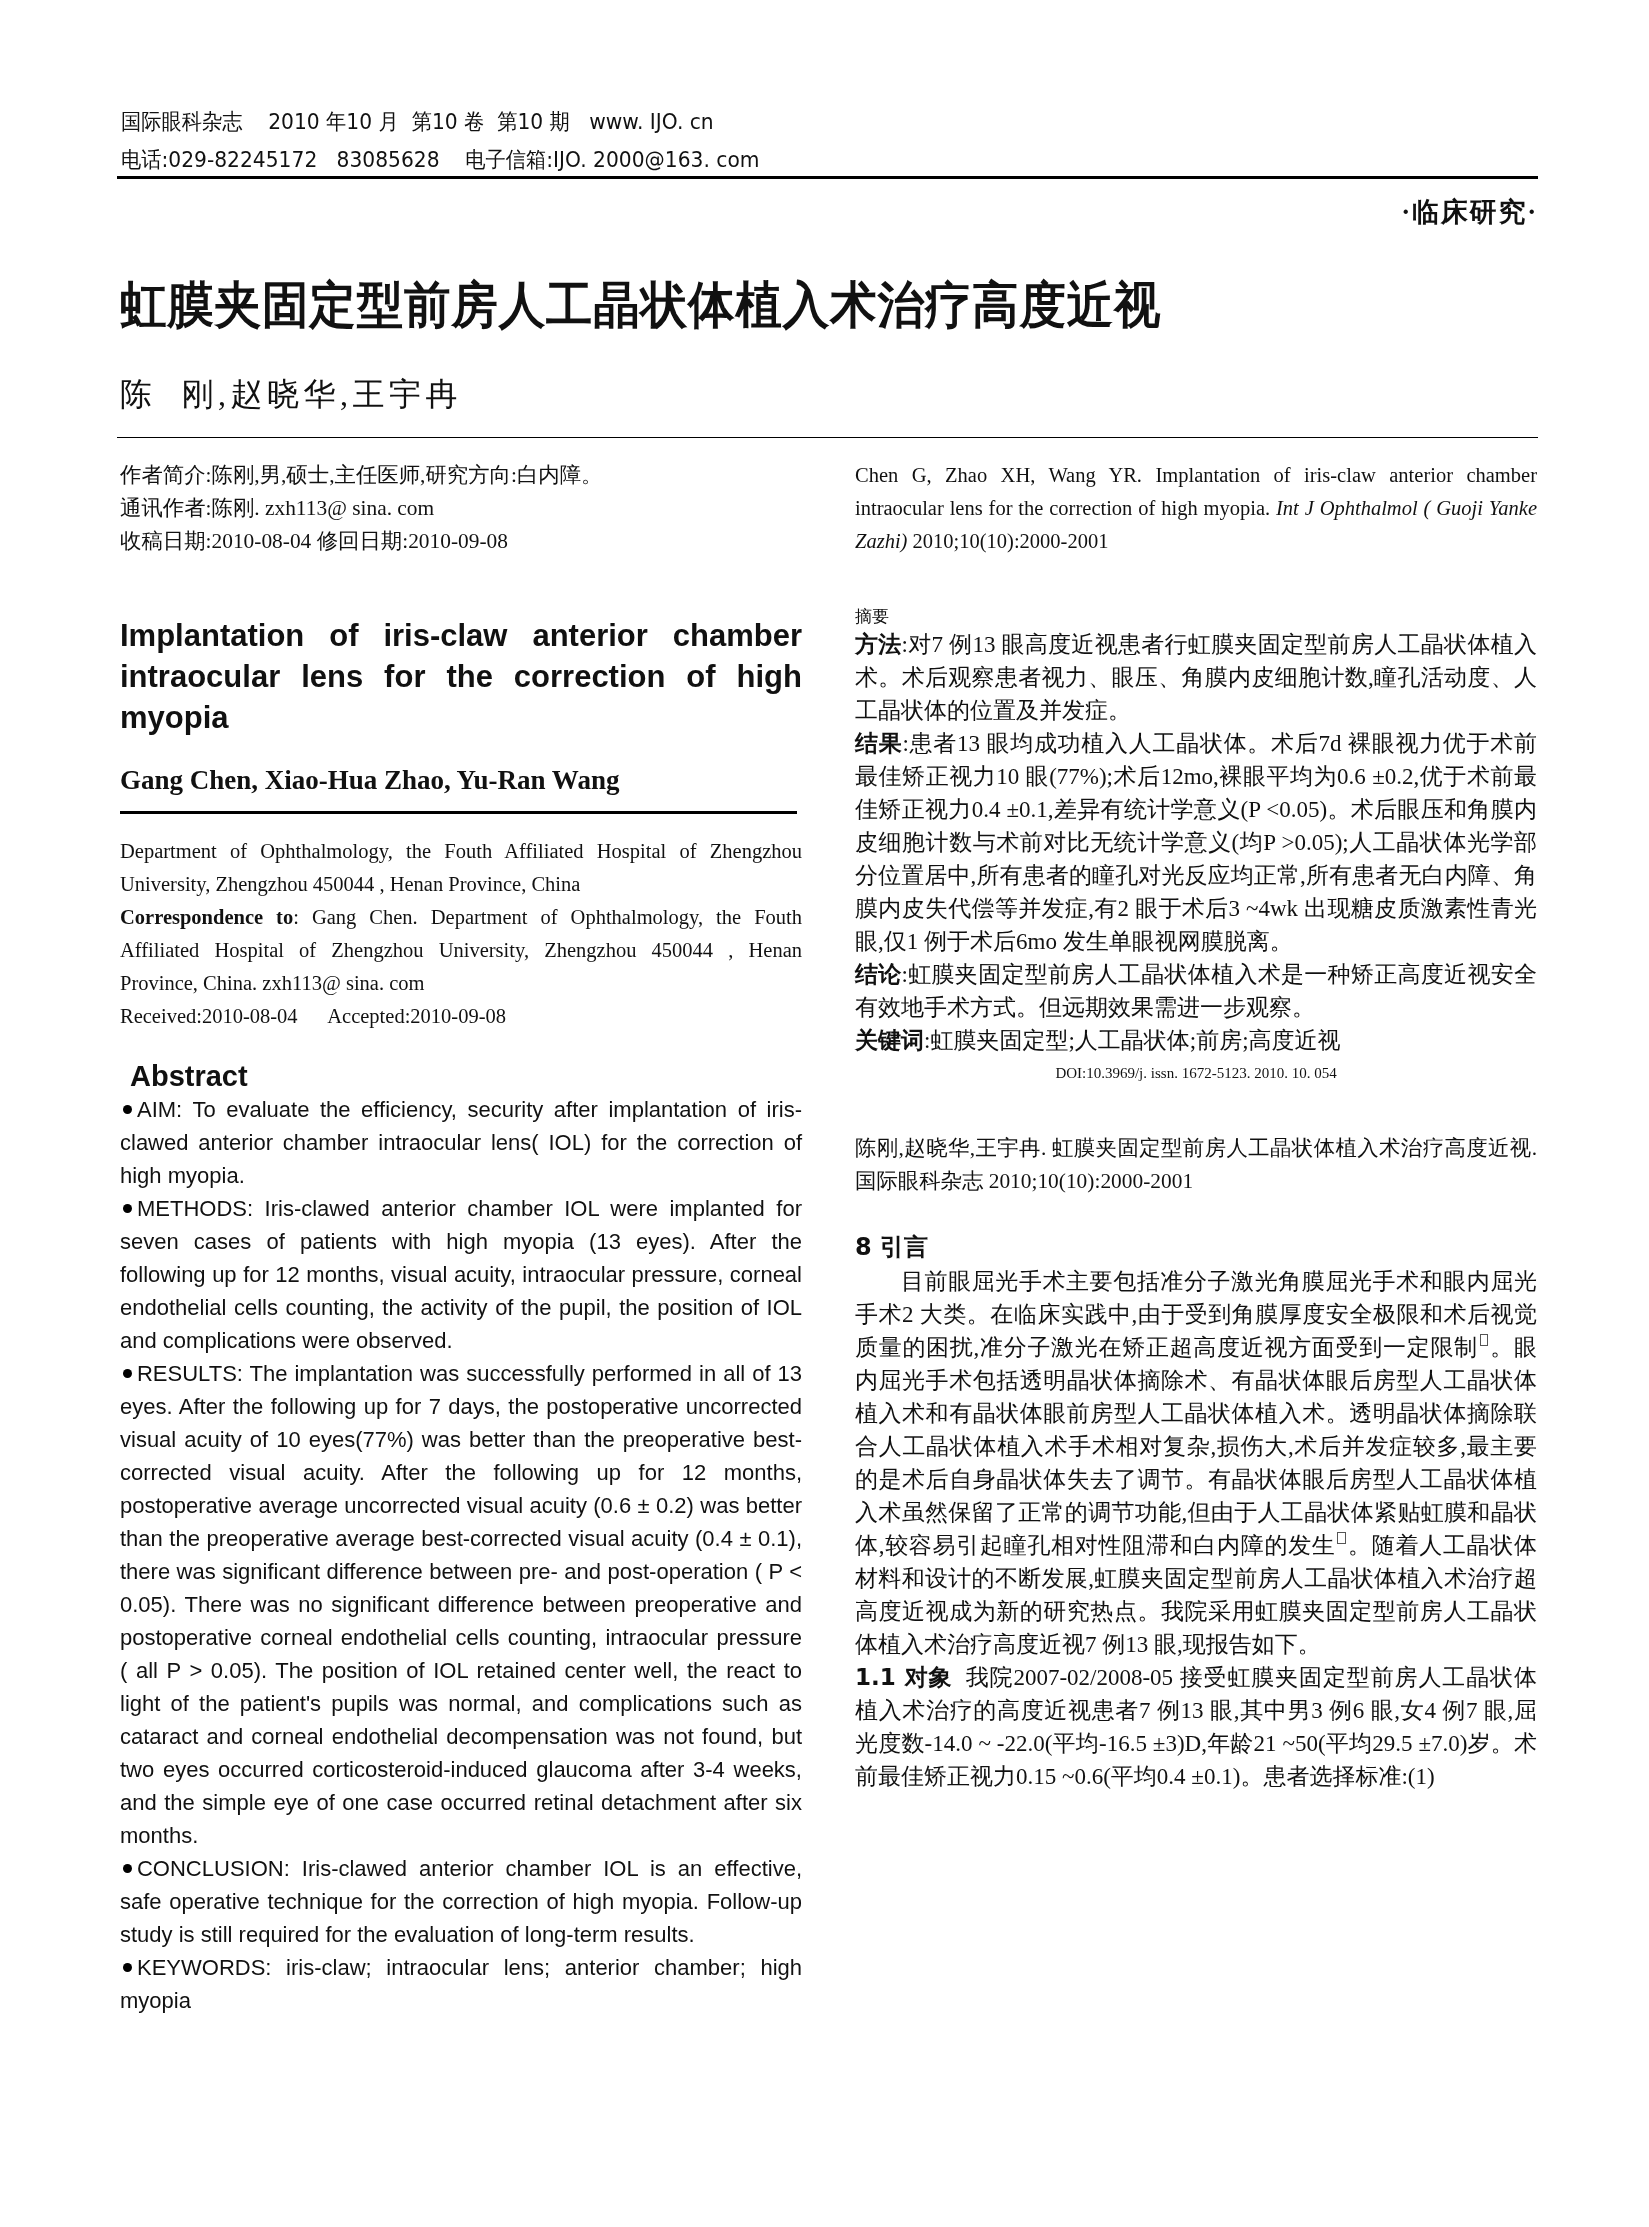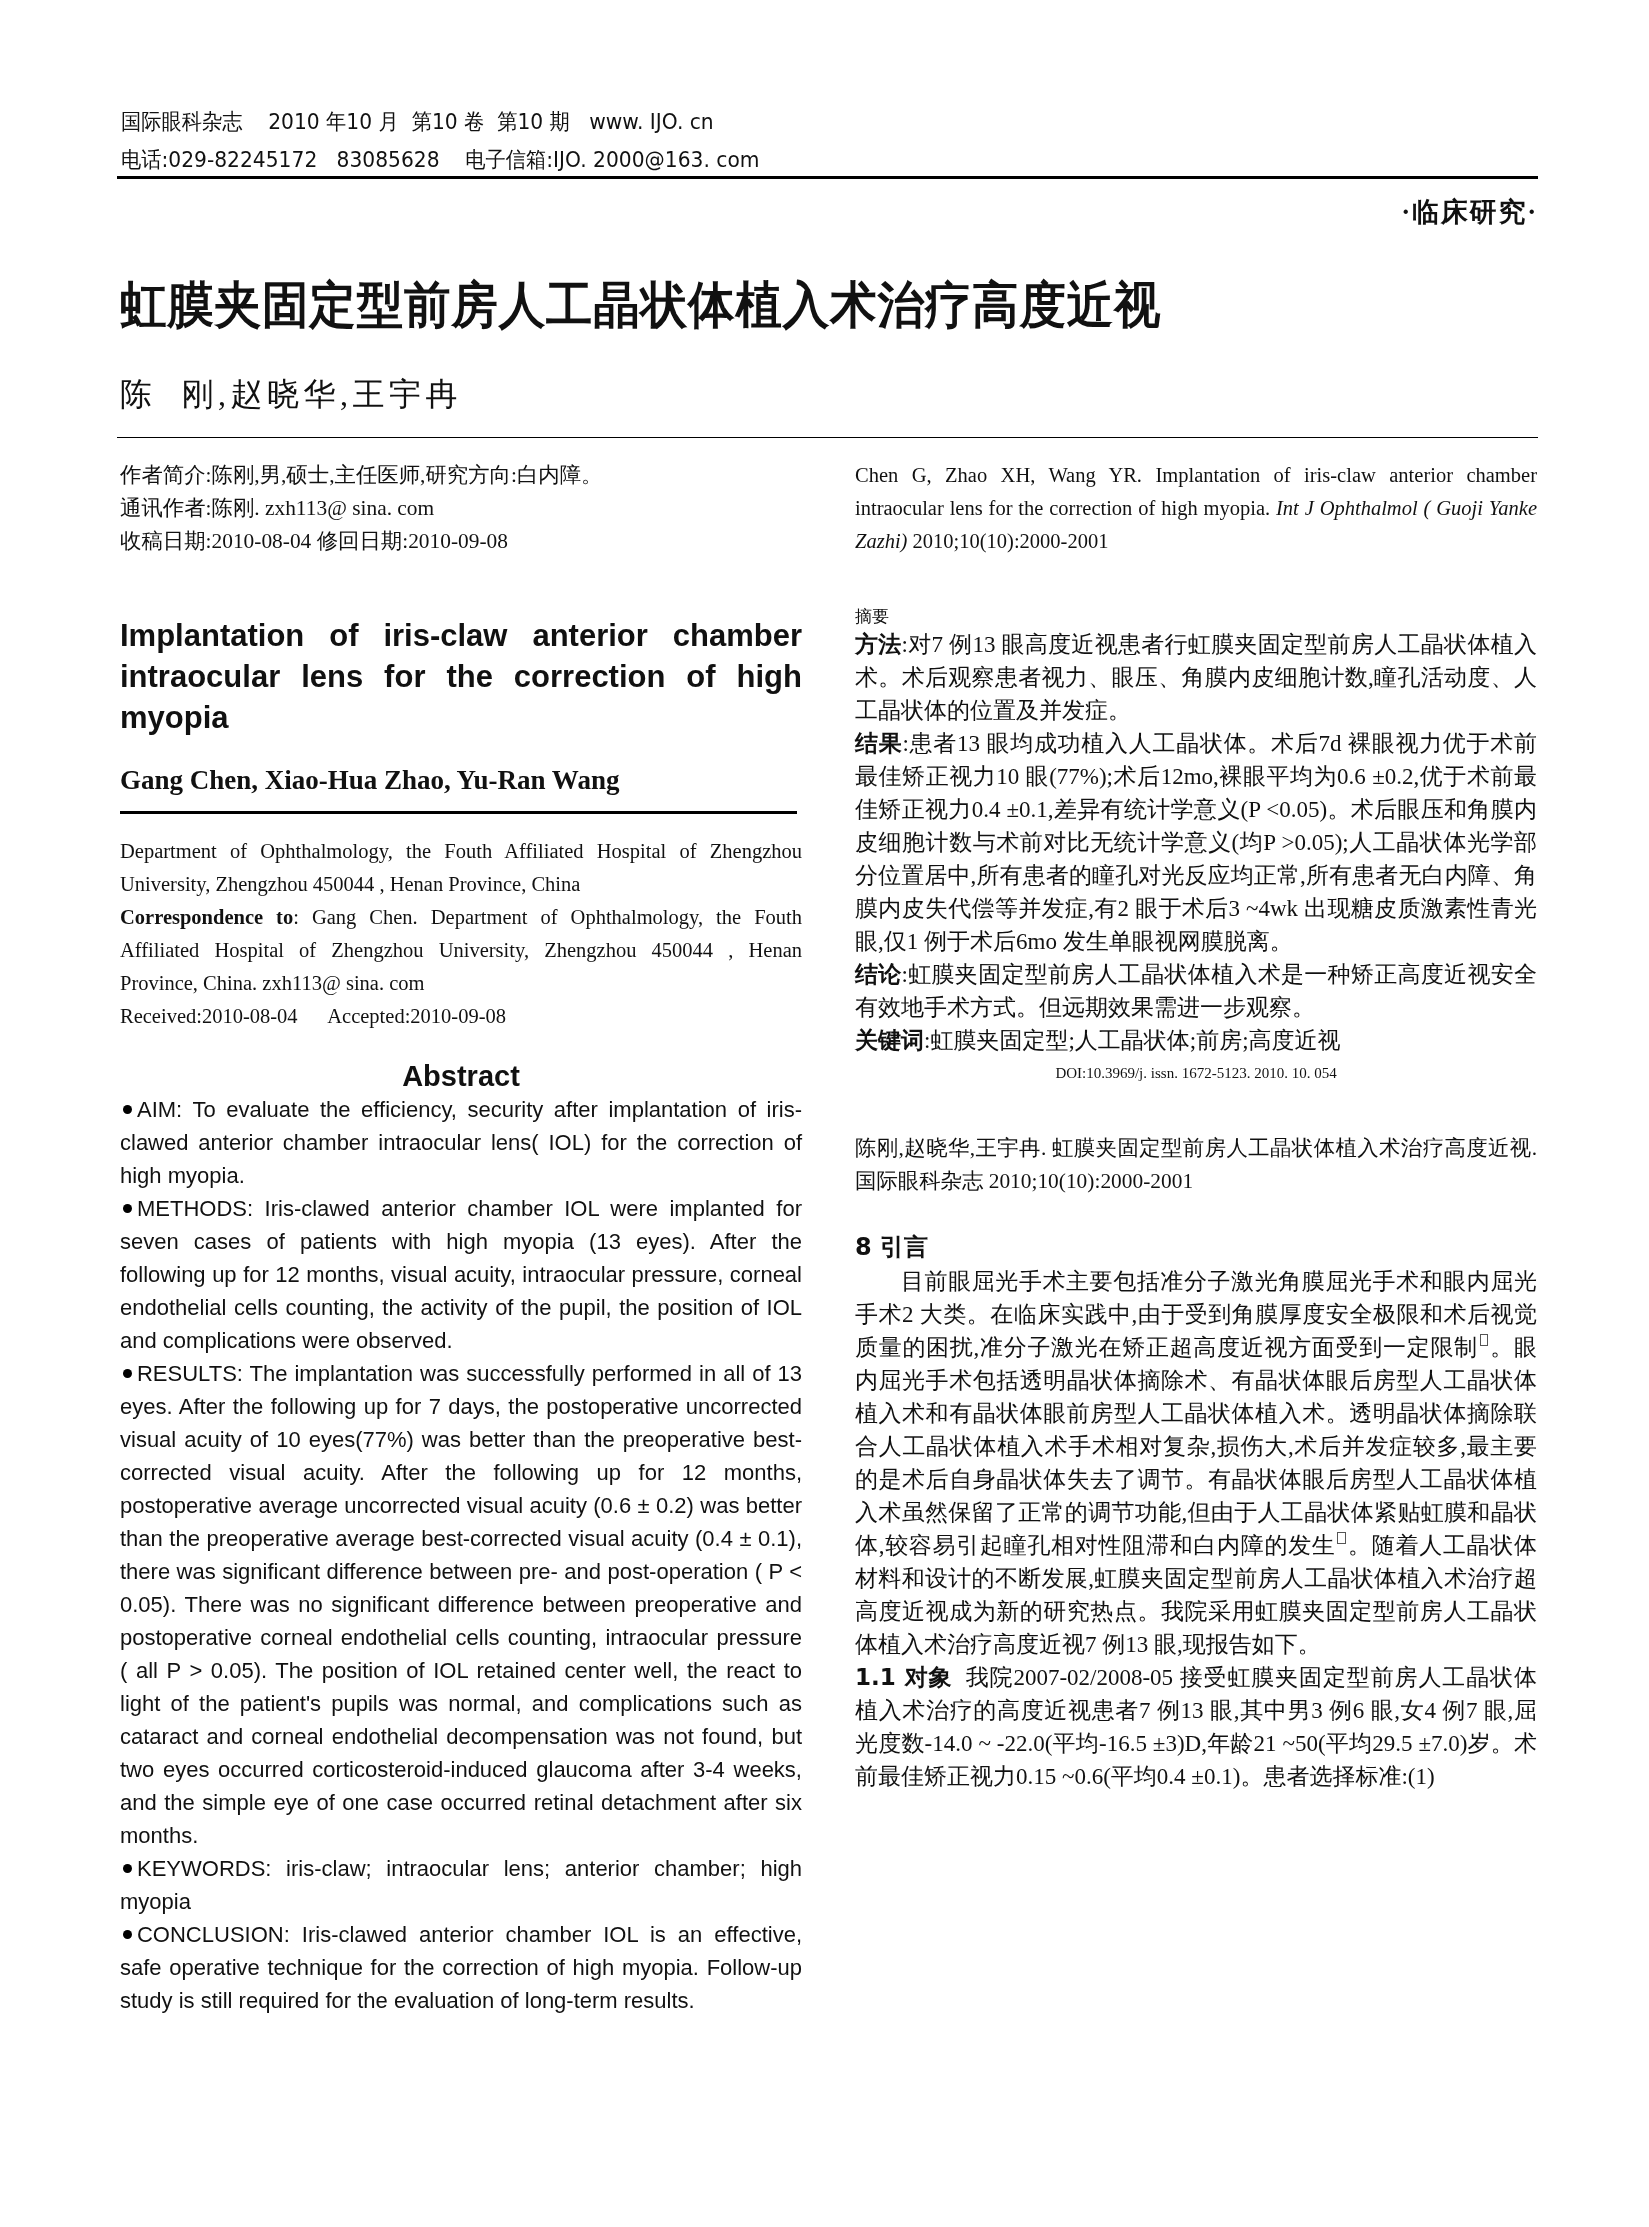--- a/index.html
+++ b/index.html
@@ -28,7 +28,7 @@
   .affil b { font-weight:bold; }
   .dates-en { font-size:20.5px; line-height:33px; white-space:pre; }
 
-  .abs-head { margin:27px 0 0 0; font-size:29px; font-weight:bold;text-align:center; }
+  .abs-head { margin:27px 0 0 10px; font-size:29px; font-weight:bold; }
   .abs-item { margin:0; font-size:22px; line-height:33px; text-align:justify; }
   .bullet { display:inline-block; width:9.8px; height:9.8px; border-radius:50%; background:#000; margin:0 4.5px 3.6px 2.7px; vertical-align:middle; }
 

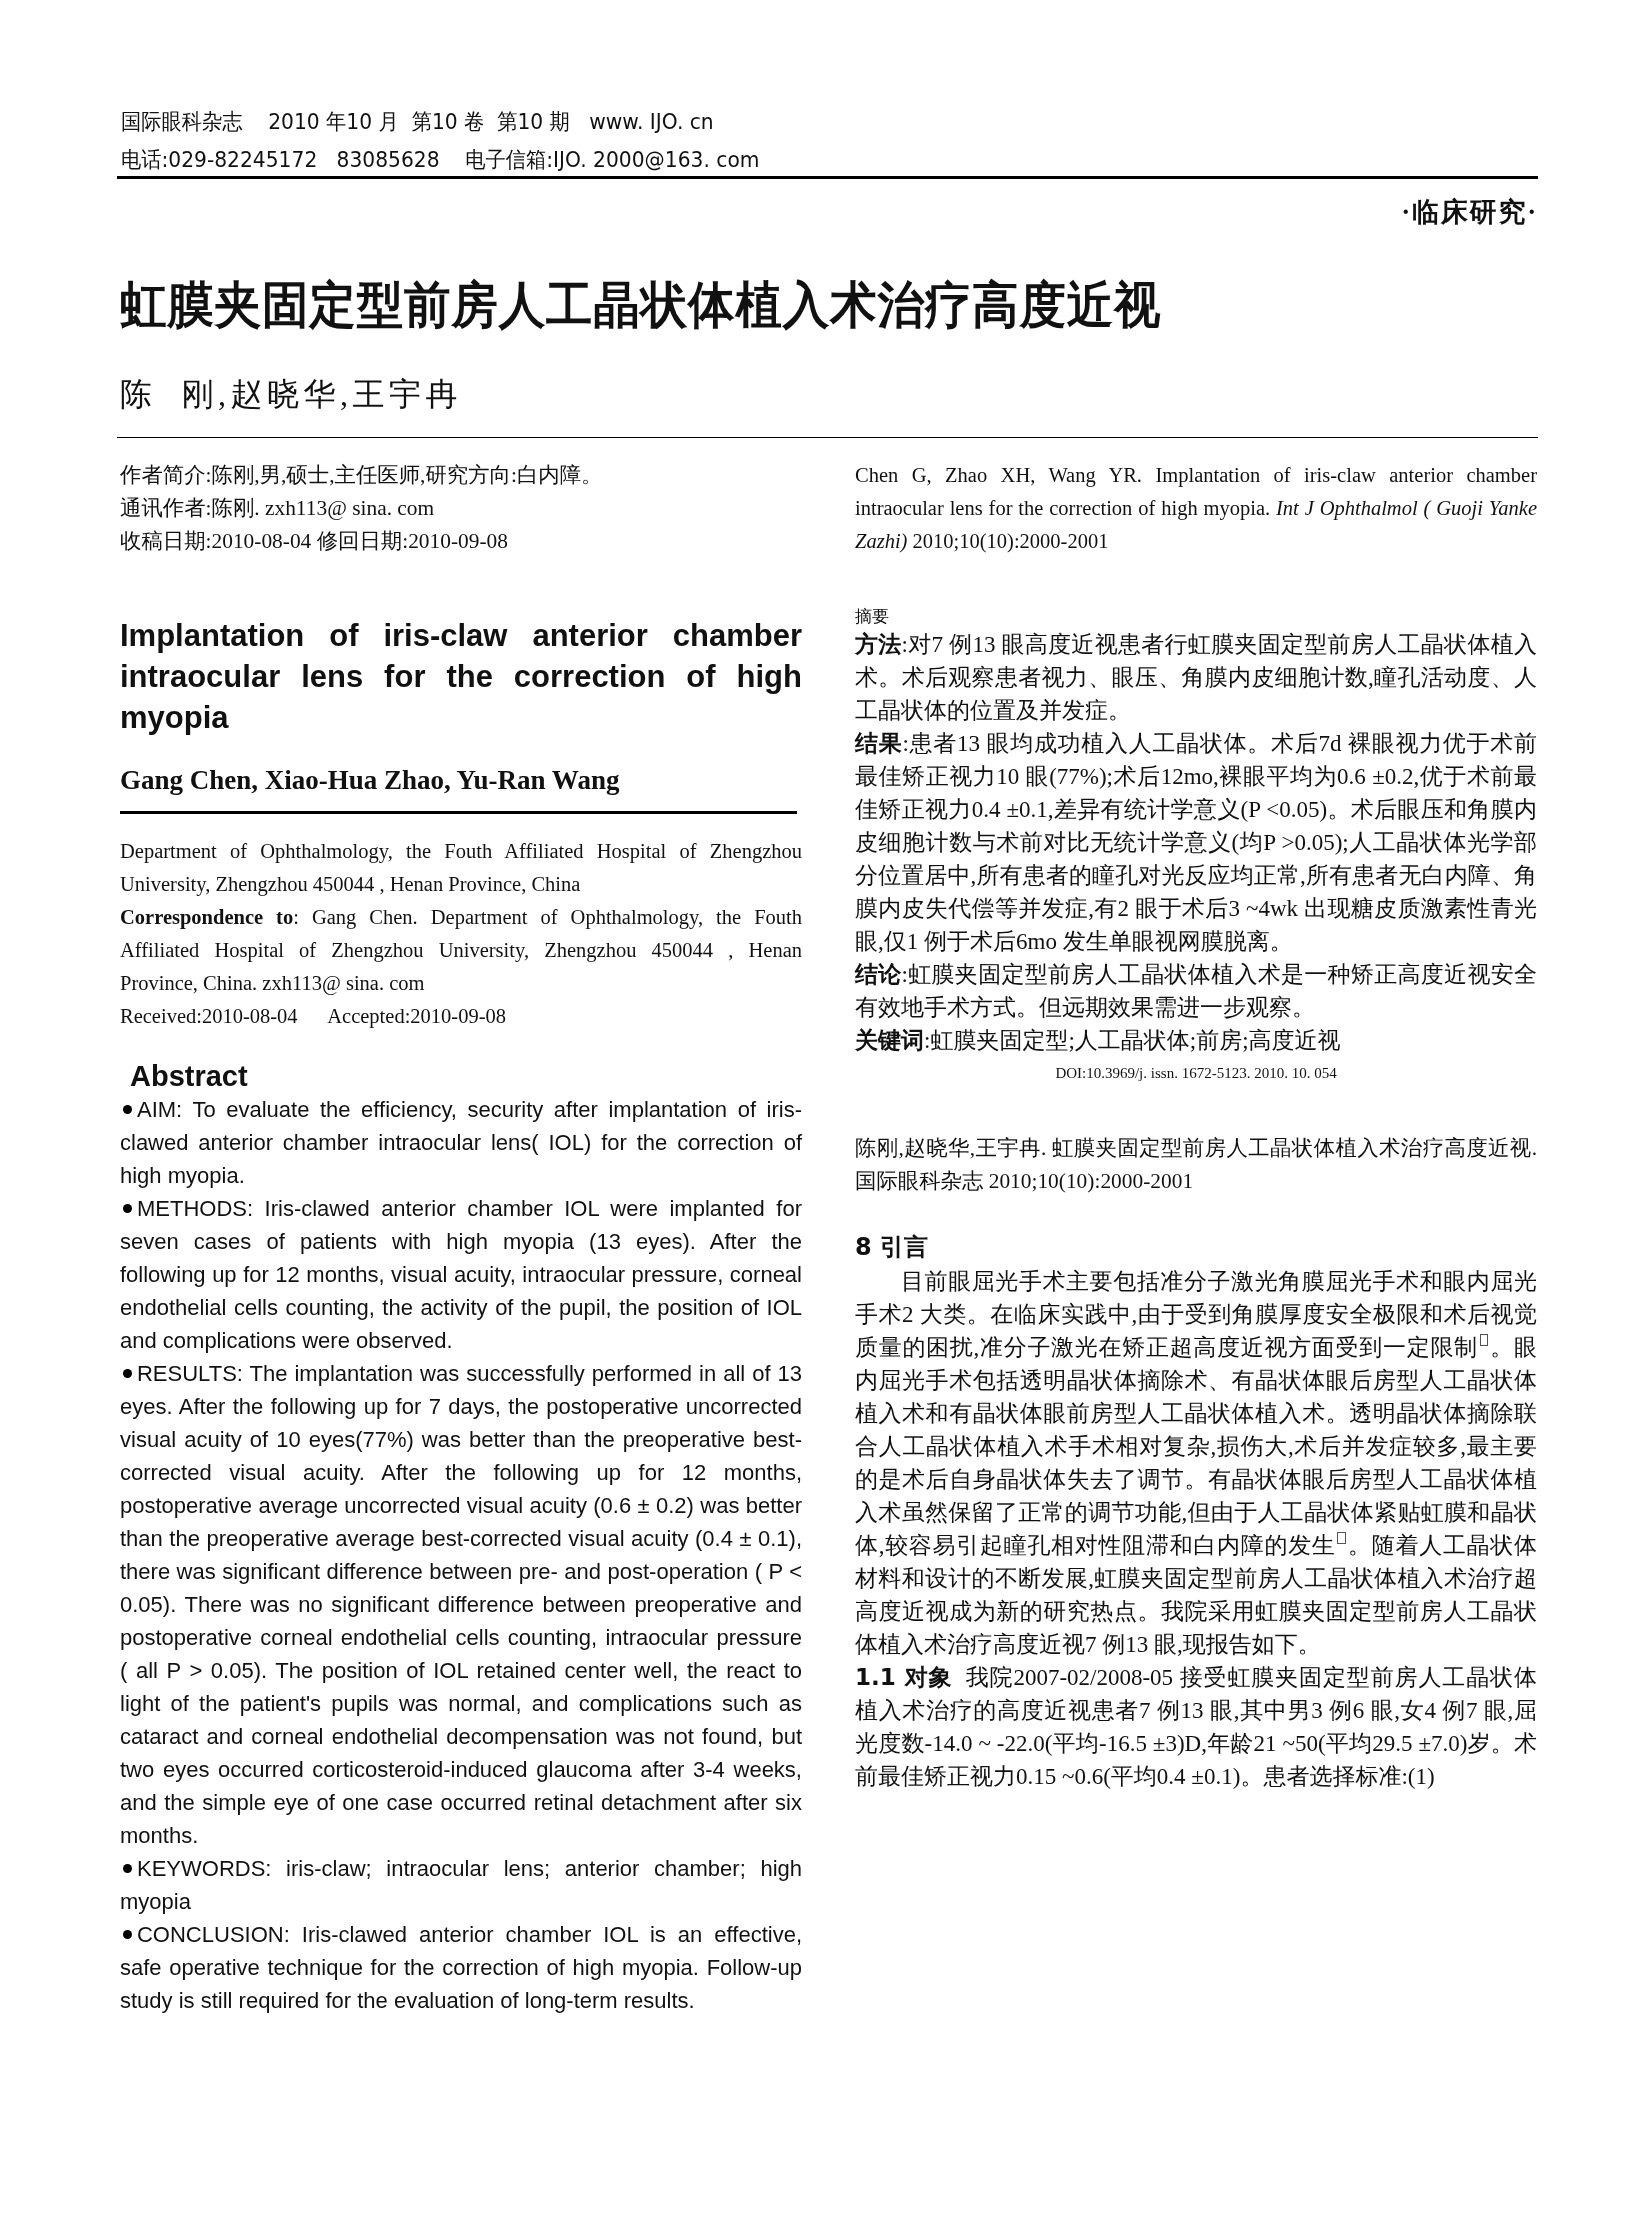--- a/index.html
+++ b/index.html
@@ -79,8 +79,8 @@
   <p class="abs-item narrow"><span class="bullet"></span><span>AIM</span><span>: To evaluate the efficiency, security after implantation of iris-clawed anterior chamber intraocular lens( IOL) for the correction of high myopia.</span></p>
   <p class="abs-item narrow"><span class="bullet"></span><span>METHODS</span><span>: Iris-clawed anterior chamber IOL were implanted for seven cases of patients with high myopia (13 eyes). After the following up for 12 months, visual acuity, intraocular pressure, corneal endothelial cells counting, the activity of the pupil, the position of IOL and complications were observed.</span></p>
   <p class="abs-item narrow"><span class="bullet"></span><span>RESULTS</span><span>: The implantation was successfully performed in all of 13 eyes. After the following up for 7 days, the postoperative uncorrected visual acuity of 10 eyes(77%) was better than the preoperative best-corrected visual acuity. After the following up for 12 months, postoperative average uncorrected visual acuity (0.6 ± 0.2) was better than the preoperative average best-corrected visual acuity (0.4 ± 0.1), there was significant difference between pre- and post-operation ( P &lt; 0.05). There was no significant difference between preoperative and postoperative corneal endothelial cells counting, intraocular pressure ( all P &gt; 0.05). The position of IOL retained center well, the react to light of the patient's pupils was normal, and complications such as cataract and corneal endothelial decompensation was not found, but two eyes occurred corticosteroid-induced glaucoma after 3-4 weeks, and the simple eye of one case occurred retinal detachment after six months.</span></p>
+  <p class="abs-item narrow"><span class="bullet"></span><span>CONCLUSION</span><span>: Iris-clawed anterior chamber IOL is an effective, safe operative technique for the correction of high myopia. Follow-up study is still required for the evaluation of long-term results.</span></p>
   <p class="abs-item narrow"><span class="bullet"></span><span>KEYWORDS</span><span>: iris-claw; intraocular lens; anterior chamber; high myopia</span></p>
-  <p class="abs-item narrow"><span class="bullet"></span><span>CONCLUSION</span><span>: Iris-clawed anterior chamber IOL is an effective, safe operative technique for the correction of high myopia. Follow-up study is still required for the evaluation of long-term results.</span></p>
 </div>
 
 <div class="col-right">

